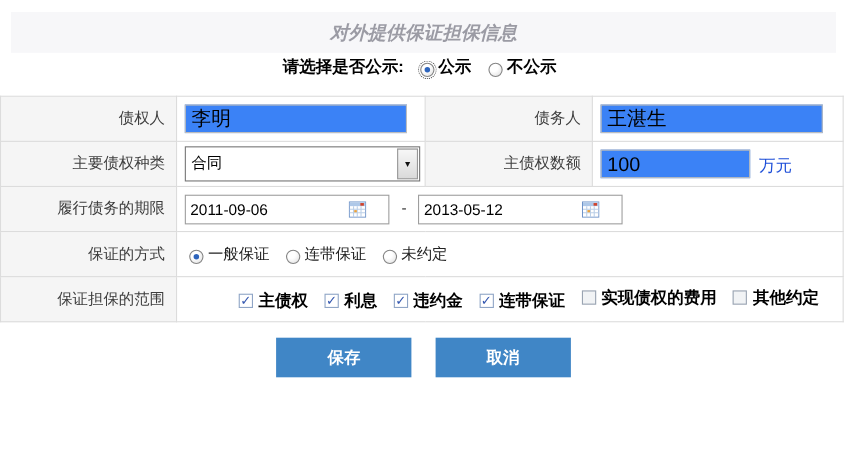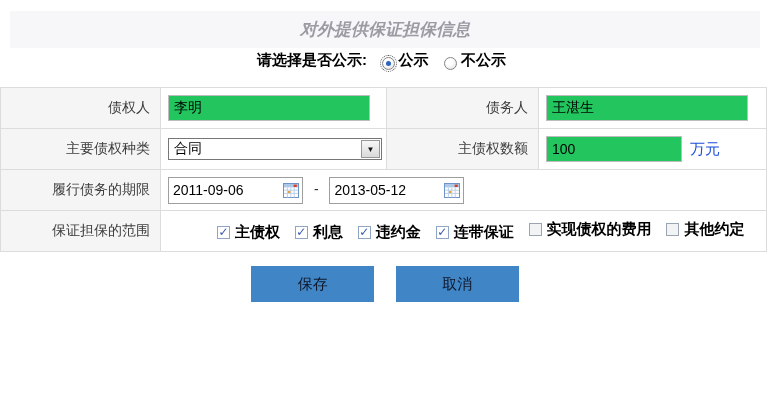--- a/index.html
+++ b/index.html
@@ -34,8 +34,8 @@
   td.fld.indent { padding-left:56px; }
 
   .txt-input {
-    height:26px; width:202px; border:1px solid #bdbdbd; background:#22c55e;
-    font-size:14px; padding:0 5px; font-family:inherit; color:#000;
+    height:26px; width:202px; border:1px solid #bdbdbd; background:#3b82f6;
+    font-size:18px; padding:0 5px; font-family:inherit; color:#000;
   }
   .txt-input.amount { width:136px; }
   .unit { font-size:15px; color:#1d4ed8; margin-left:8px; }

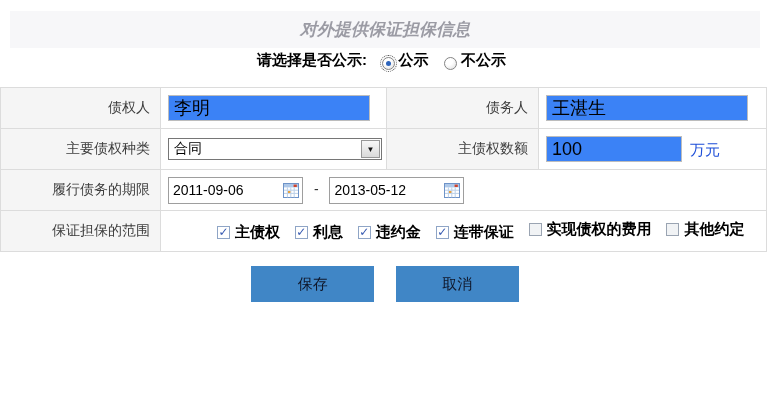--- a/index.html
+++ b/index.html
@@ -41,7 +41,7 @@
   .unit { font-size:15px; color:#1d4ed8; margin-left:8px; }
 
   .select-box {
-    width:214px; height:22px; border:1px solid #767676; background:#fff;
+    width:214px; height:32px; border:1px solid #767676; background:#fff;
     display:inline-flex; align-items:stretch; vertical-align:middle; cursor:default;
   }
   .select-text { flex:1; font-size:14px; color:#000; padding-left:5px; display:flex; align-items:center; }

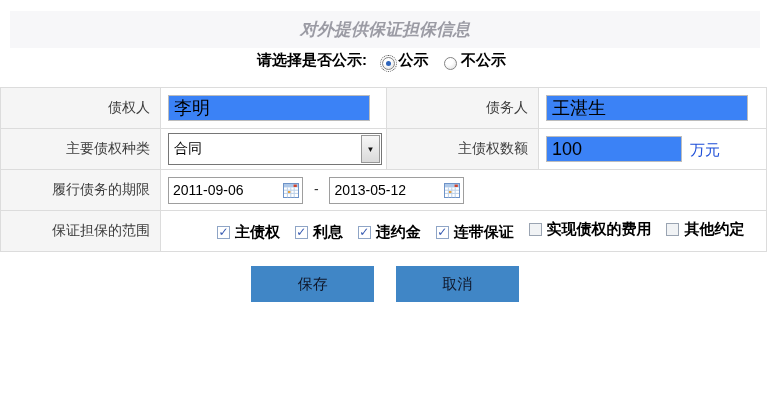--- a/index.html
+++ b/index.html
@@ -54,7 +54,7 @@
 
   .datebox {
     display:inline-flex; align-items:center; height:27px;
-    border:1px solid #9e9e9e; background:#fff; padding-right:3px; vertical-align:middle;
+    border:1px solid #9e9e9e; background:#fff; padding-right:20px; vertical-align:middle;gap:34px;
   }
   .date-input { border:none; outline:none; width:114px; height:23px; font-size:14px; padding:0 4px; font-family:inherit; color:#000; background:transparent; }
   .calendar-icon { display:inline-flex; cursor:pointer; }

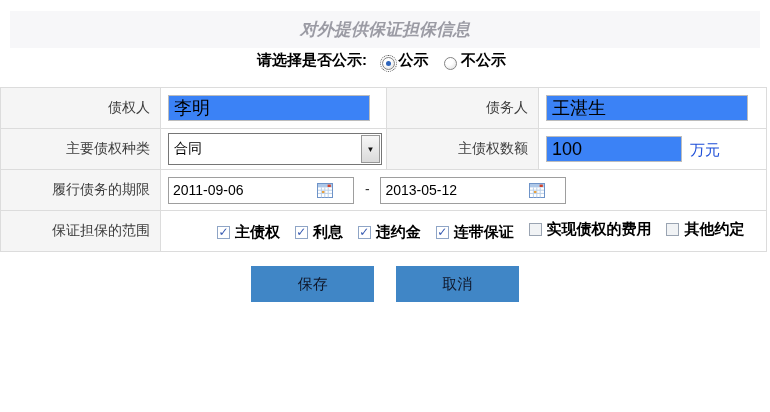--- a/index.html
+++ b/index.html
@@ -153,6 +153,25 @@
     </td>
   </tr>
   <tr>
+    <td class="lbl">保证的方式</td>
+    <td class="fld" colspan="3">
+      <span class="radio-item">
+        <span class="radio">
+              <span class="dot"></span>
+            </span>
+        <span class="radio-text">一般保证</span>
+      </span>
+      <span class="radio-item">
+        <span class="radio"></span>
+        <span class="radio-text">连带保证</span>
+      </span>
+      <span class="radio-item">
+        <span class="radio"></span>
+        <span class="radio-text">未约定</span>
+      </span>
+    </td>
+  </tr>
+  <tr>
     <td class="lbl">保证担保的范围</td>
     <td class="fld indent" colspan="3">
       <span class="cb-item">

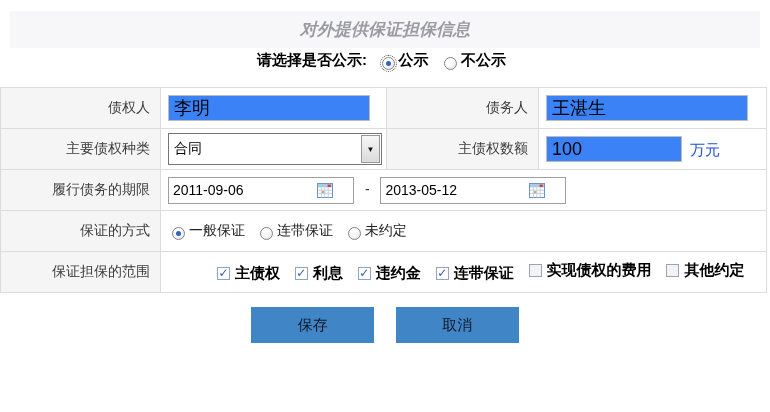--- a/index.html
+++ b/index.html
@@ -71,8 +71,8 @@
 
   .actions { margin-top:14px; text-align:center; }
   .btn {
-    width:123px; height:36px; border:none; background:#4086c6; color:#0f172a;
-    font-size:15px; font-family:inherit; cursor:pointer;
+    width:123px; height:36px; border:none; background:#4086c6; color:#ffffff;
+    font-size:15px; font-family:inherit; cursor:pointer;font-weight:bold;
   }
   .btn + .btn { margin-left:17px; }
 </style>

